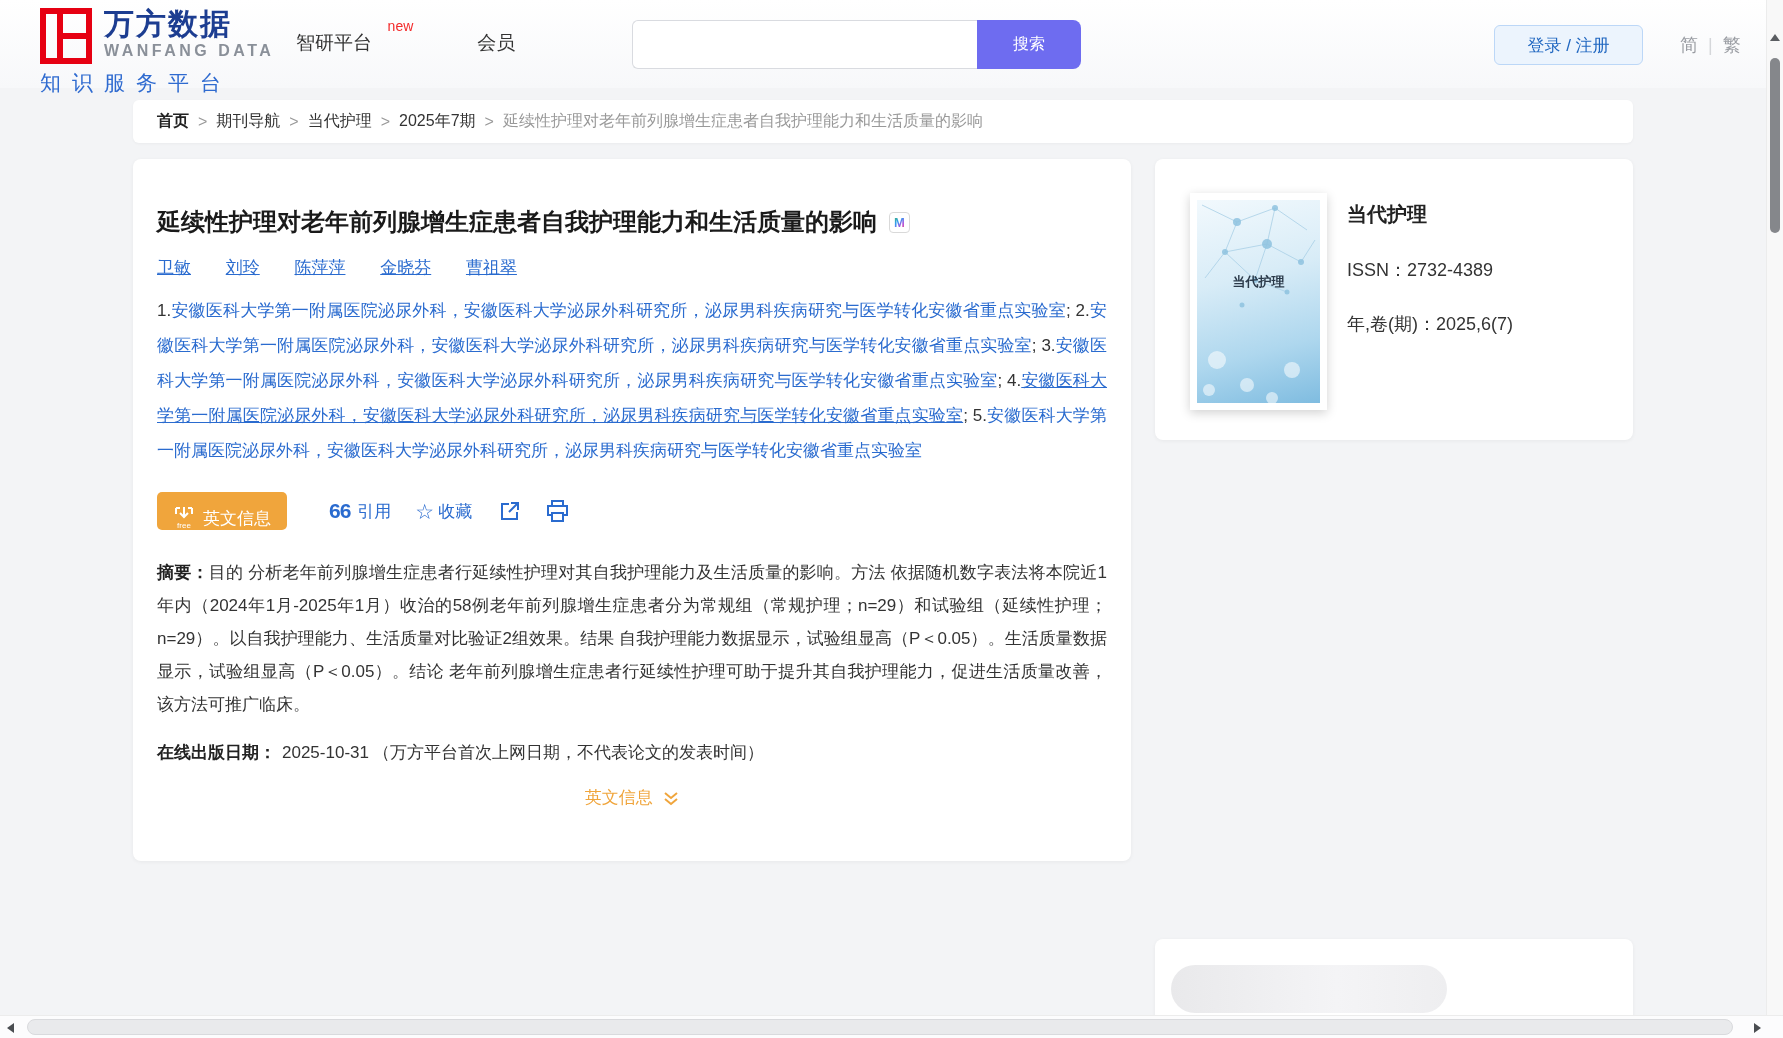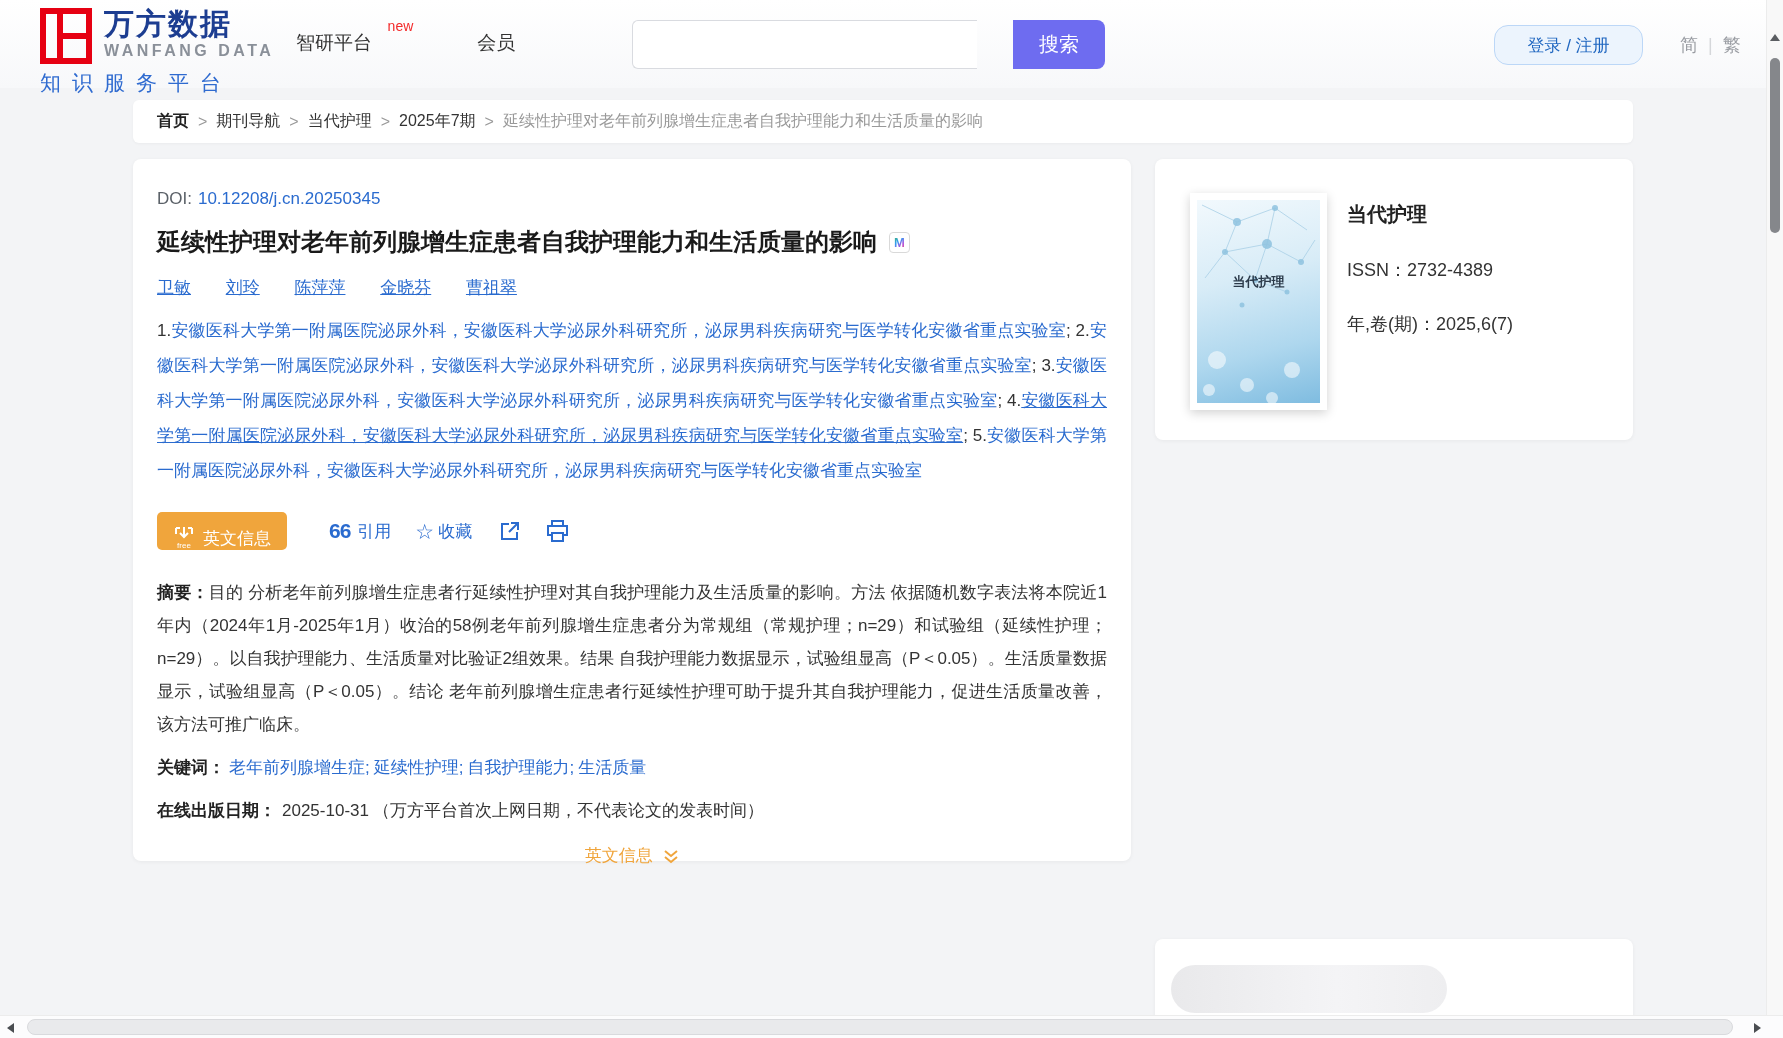--- a/index.html
+++ b/index.html
@@ -23,8 +23,8 @@
   .search-wrap { position:absolute; left:632px; top:20px; display:flex; }
   .search-input { width:345px; height:49px; border:1px solid #d9dbe0; border-right:none;
     border-radius:6px 0 0 6px; background:#fff; outline:none; font-size:17px; padding:0 14px; }
-  .search-btn { width:92px; height:49px; border:none; background:#6e6cf0; color:#fff;
-    font-size:20px; border-radius:0 8px 8px 0; cursor:pointer; font-family:inherit;margin-left:36px; }
+  .search-btn { width:104px; height:49px; border:none; background:#6e6cf0; color:#fff;
+    font-size:16px; border-radius:0 8px 8px 0; cursor:pointer; font-family:inherit; }
 
   .login-btn { position:absolute; left:1494px; top:25px; width:149px; height:40px;
     background:#ecf4fd; border:1px solid #bcd7f7; border-radius:14px; color:#1f66c0;

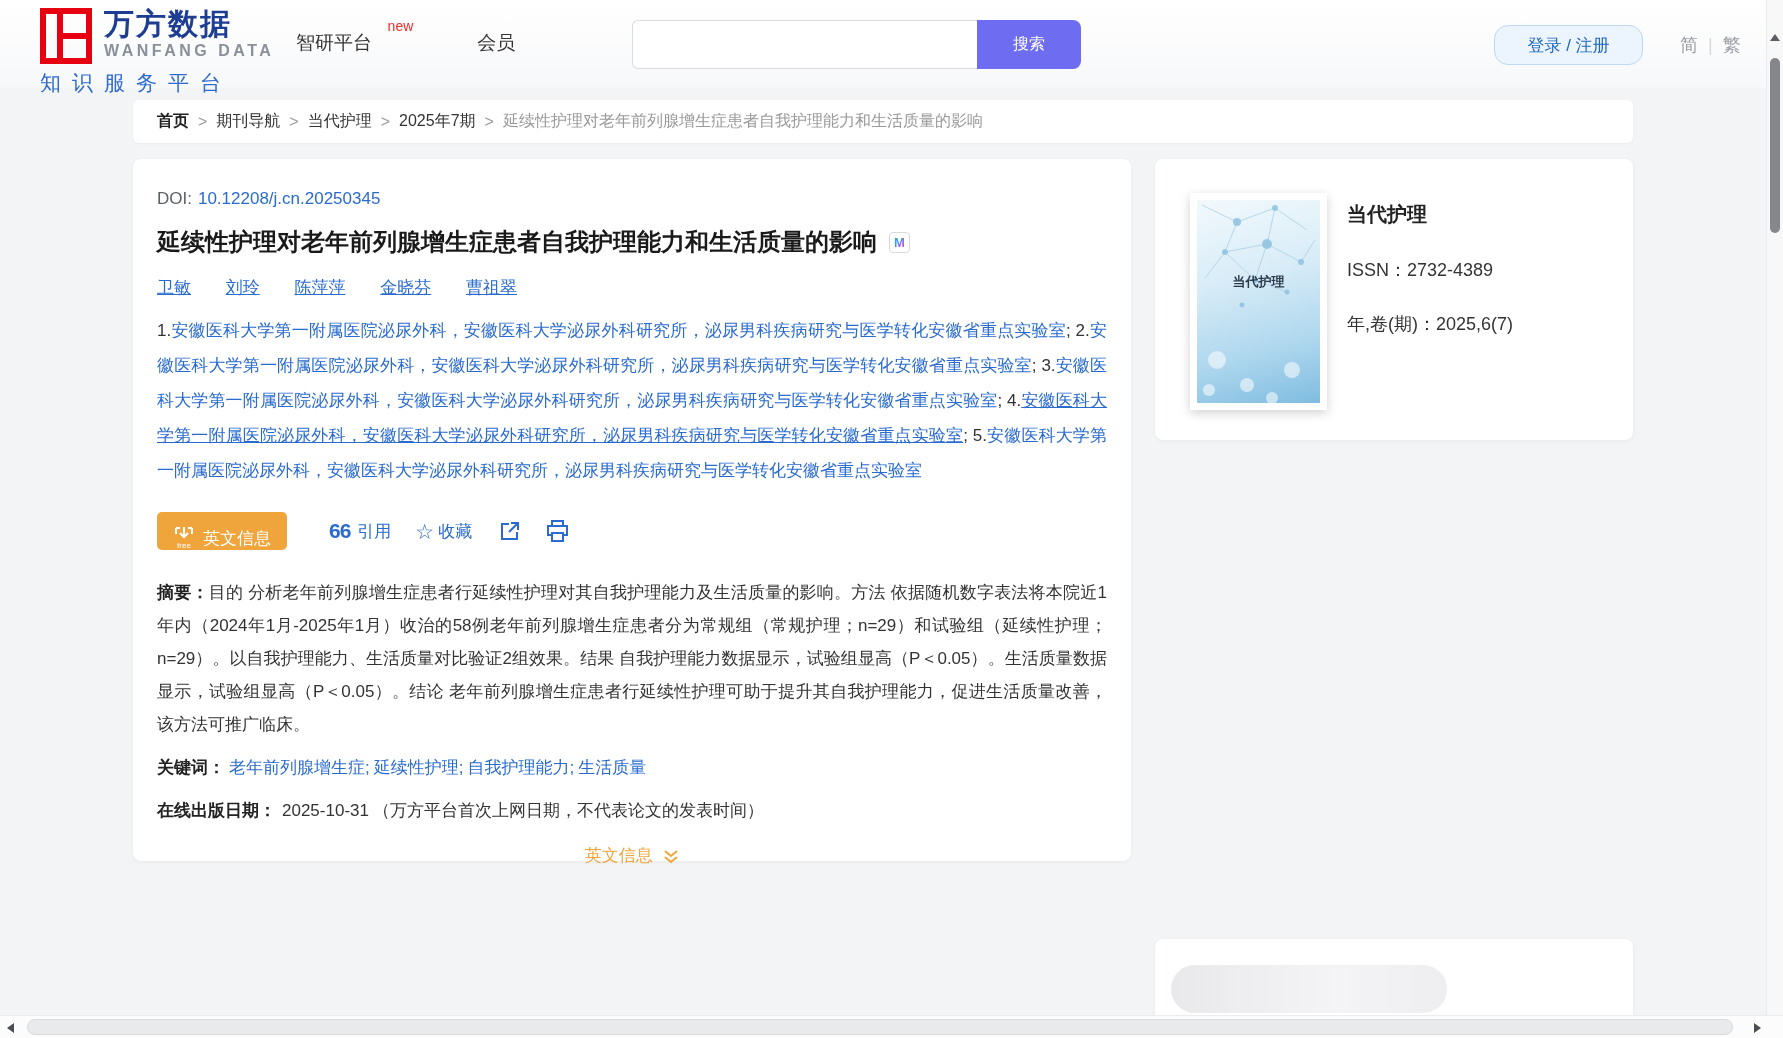--- a/index.html
+++ b/index.html
@@ -27,7 +27,7 @@
     font-size:16px; border-radius:0 8px 8px 0; cursor:pointer; font-family:inherit; }
 
   .login-btn { position:absolute; left:1494px; top:25px; width:149px; height:40px;
-    background:#ecf4fd; border:1px solid #bcd7f7; border-radius:14px; color:#1f66c0;
+    background:#ecf4fd; border:1px solid #bcd7f7; border-radius:6px; color:#1f66c0;
     font-size:17px; cursor:pointer; font-family:inherit; }
   .lang { position:absolute; left:1680px; top:33px; font-size:18px; color:#9a9da3; }
   .lang span { cursor:pointer; }

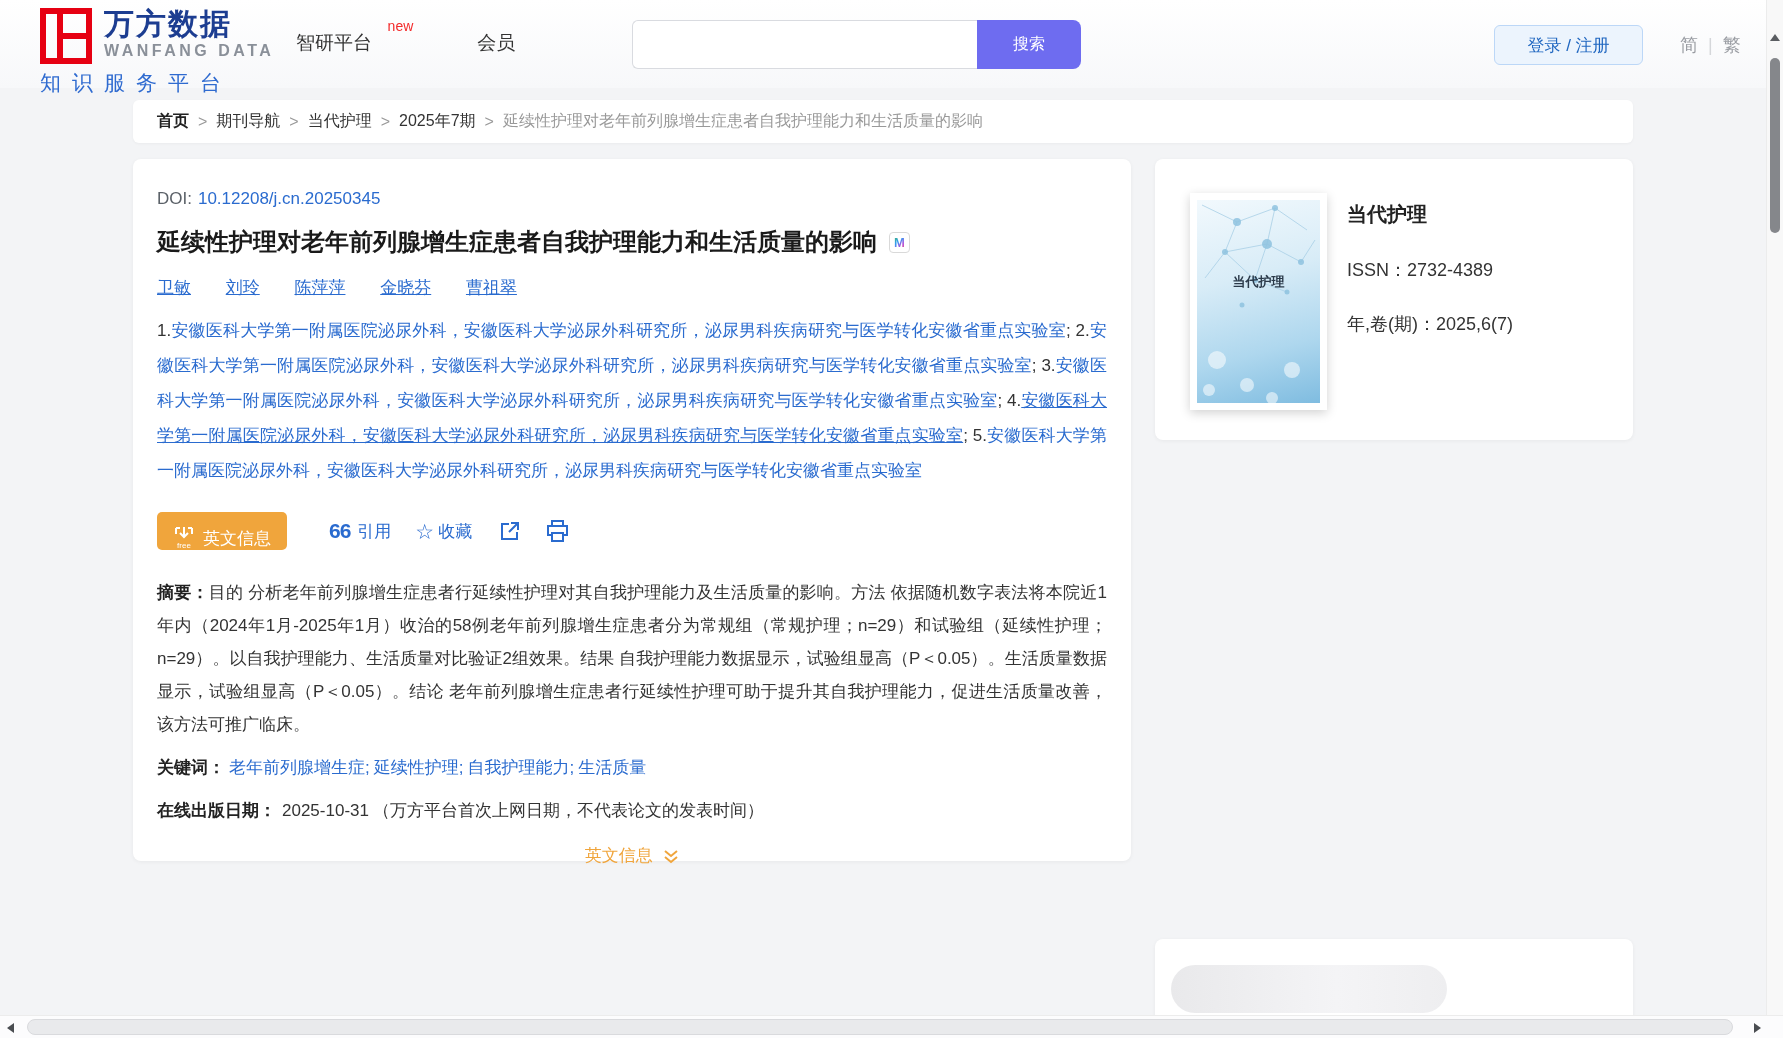--- a/index.html
+++ b/index.html
@@ -174,9 +174,6 @@
 </div>
 
 <main class="article-card">
-  <div class="doi-line">
-    <span>DOI:</span><a class="doi-link">10.12208/j.cn.20250345</a>
-  </div>
 
   <h1 class="article-title">
     <span>延续性护理对老年前列腺增生症患者自我护理能力和生活质量的影响</span><span class="m-badge"><i>M</i></span>

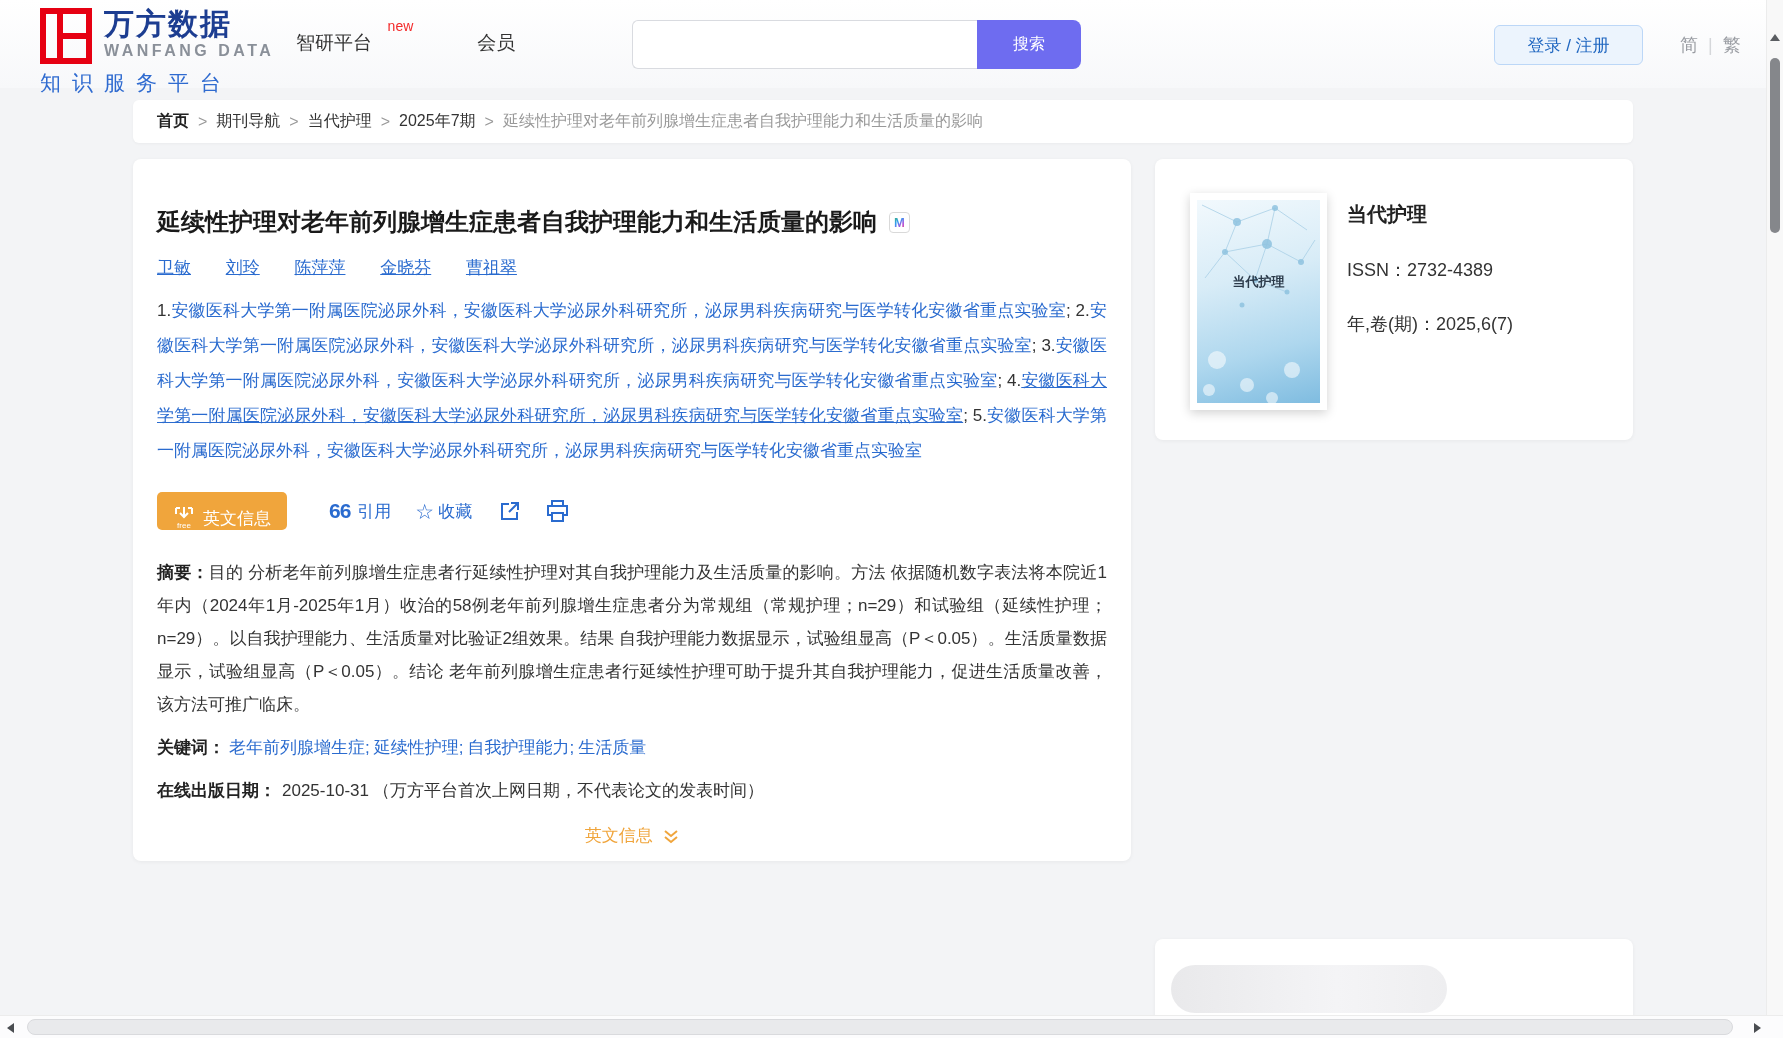--- a/index.html
+++ b/index.html
@@ -231,9 +231,6 @@
     <b>摘要：</b><span>目的 分析老年前列腺增生症患者行延续性护理对其自我护理能力及生活质量的影响。方法 依据随机数字表法将本院近1年内（2024年1月-2025年1月）收治的58例老年前列腺增生症患者分为常规组（常规护理；n=29）和试验组（延续性护理；n=29）。以自我护理能力、生活质量对比验证2组效果。结果 自我护理能力数据显示，试验组显高（P＜0.05）。生活质量数据显示，试验组显高（P＜0.05）。结论 老年前列腺增生症患者行延续性护理可助于提升其自我护理能力，促进生活质量改善，该方法可推广临床。</span>
   </p>
 
-  <div class="kw-line">
-    <b>关键词：</b><a class="kw-link">老年前列腺增生症</a><span class="kw-sep">;</span><a class="kw-link">延续性护理</a><span class="kw-sep">;</span><a class="kw-link">自我护理能力</a><span class="kw-sep">;</span><a class="kw-link">生活质量</a>
-  </div>
 
   <div class="pub-line">
     <b>在线出版日期：</b><span class="pub-date">2025-10-31</span><span class="pub-note">（万方平台首次上网日期，不代表论文的发表时间）</span>

